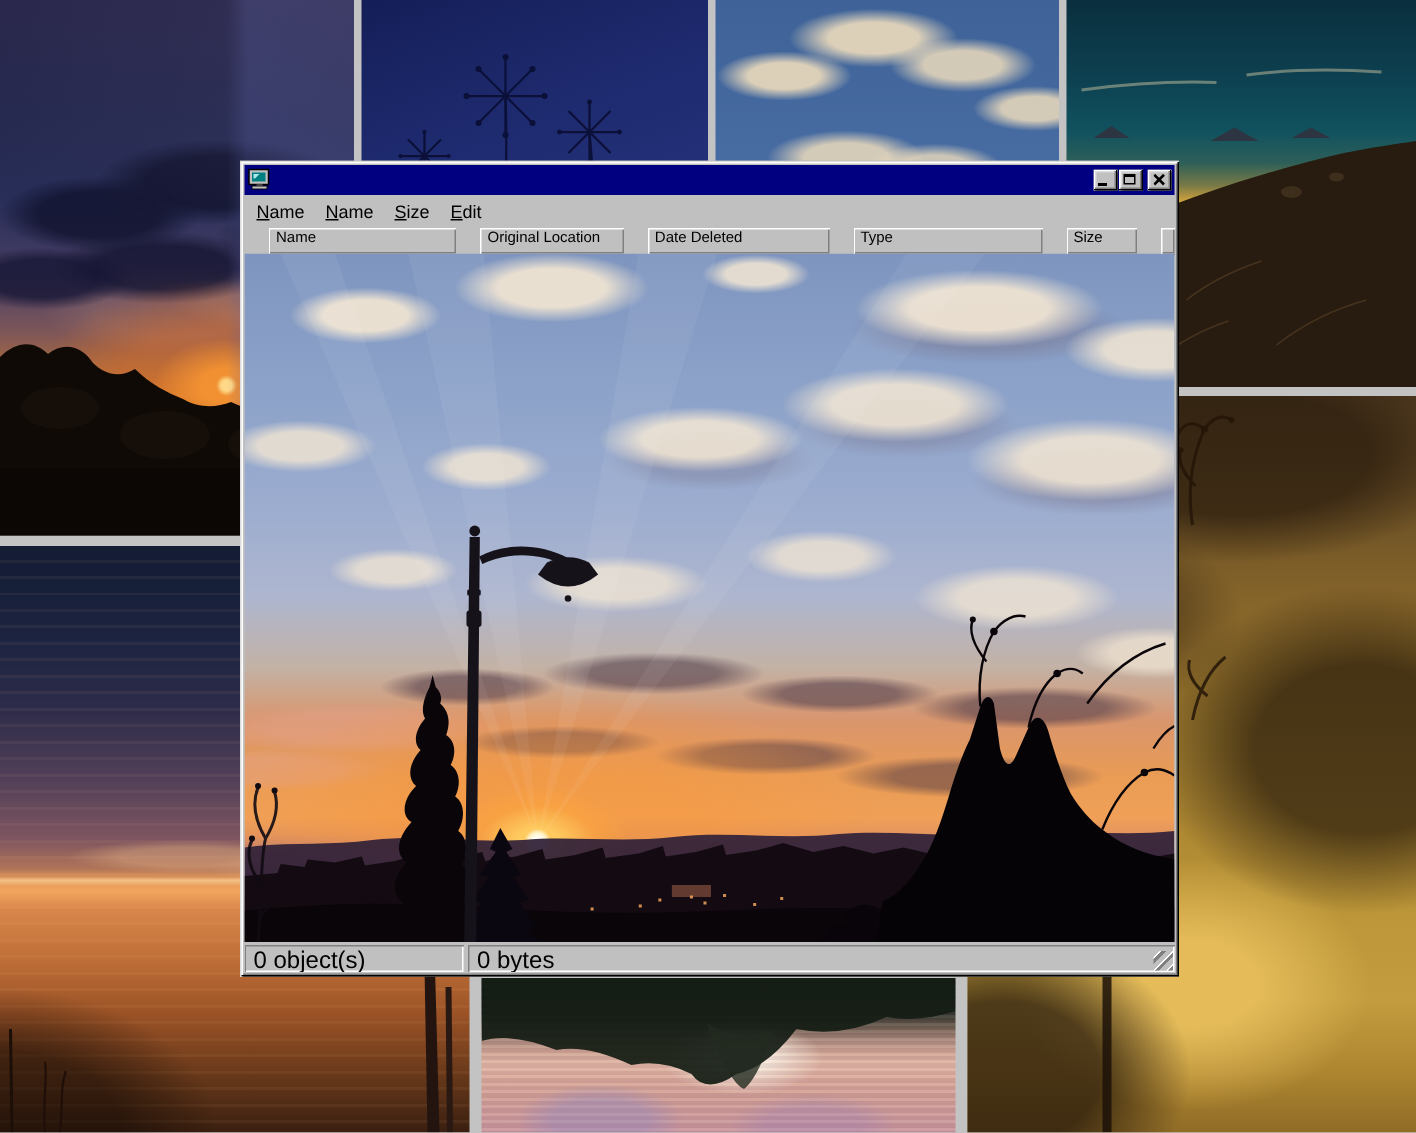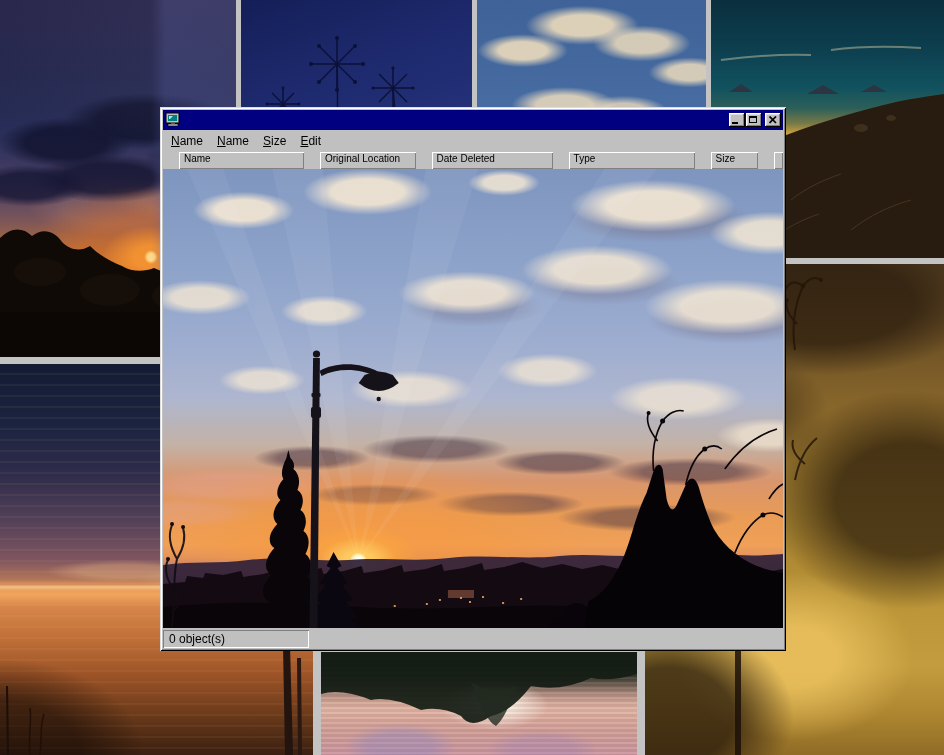--- a/index.html
+++ b/index.html
@@ -132,7 +132,7 @@
   .photo-art{position:absolute;left:0;top:0;width:100%;height:100%;}
 
   .statusbar{height:20px;flex:0 0 auto;display:flex;gap:3px;padding-top:2px;box-sizing:border-box;}
-  .spanel{box-shadow: inset 1px 1px 0 #808080, inset -1px -1px 0 #ffffff;font-size:12px;color:#000;
+  .spanel{box-shadow: inset 1px 1px 0 #808080, inset -1px -1px 0 #ffffff;font-size:16px;color:#000;
     padding:2px 2px 0 6px;box-sizing:border-box;white-space:nowrap;overflow:hidden;}
   .sp0{width:146px;} .sp1{flex:1;position:relative;}
   .grip{position:absolute;right:1px;bottom:1px;width:13px;height:13px;

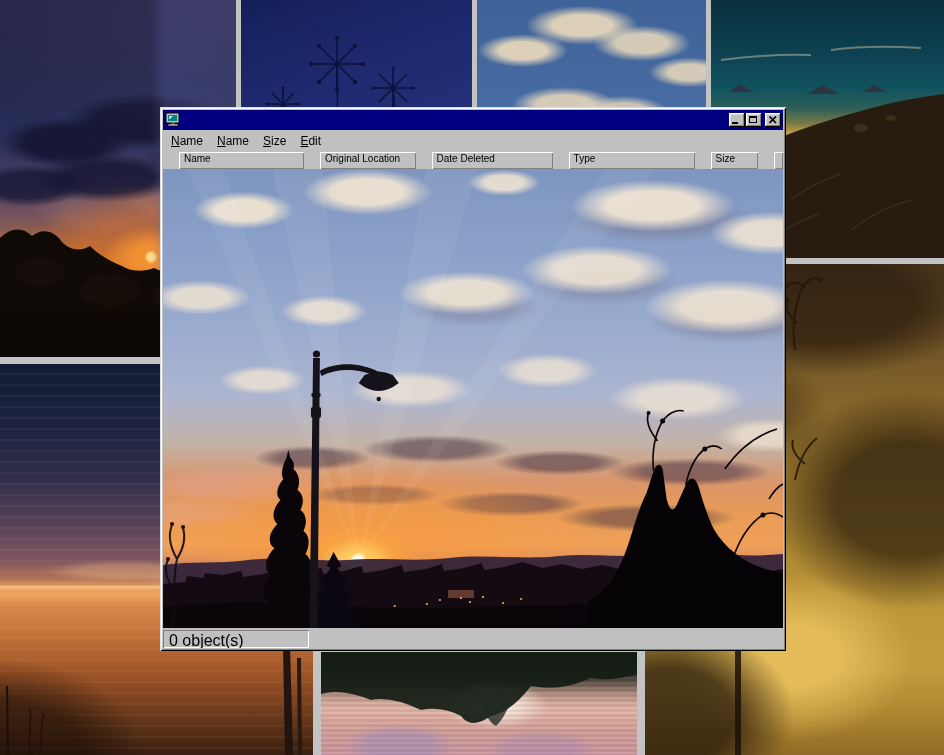--- a/index.html
+++ b/index.html
@@ -382,6 +382,10 @@
 
   <div class="statusbar">
     <div class="spanel sp0">0 object(s)</div>
+    <div class="spanel sp1">
+      <span>0 bytes</span>
+      <div class="grip"></div>
+    </div>
   </div>
 
 </div>

